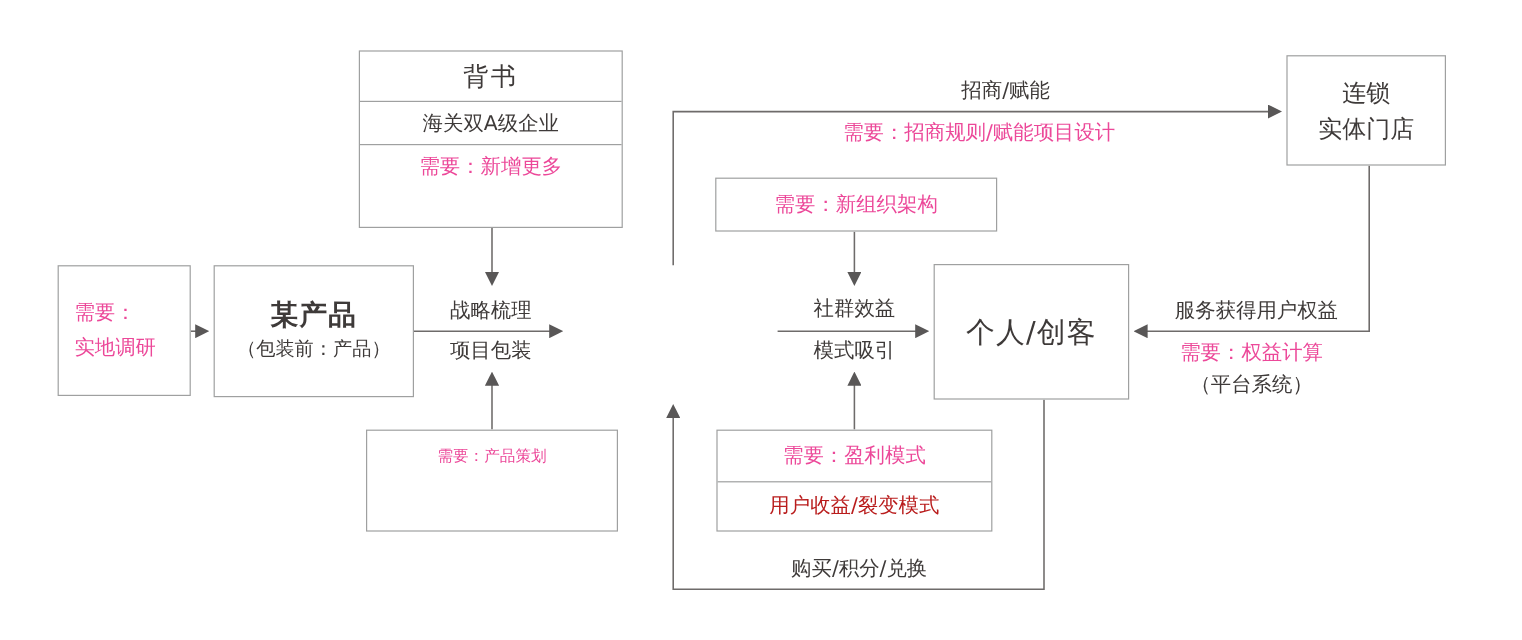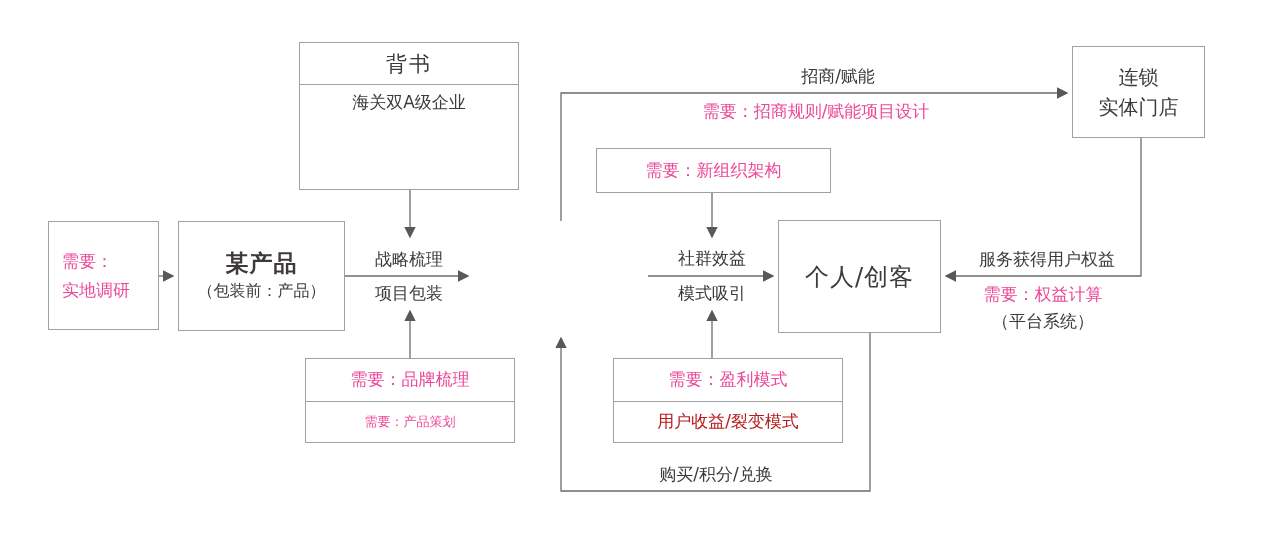--- a/index.html
+++ b/index.html
@@ -76,6 +76,7 @@
   <div class="node rows" style="left:299px;top:42px;width:220px;height:148px;">
     <div class="row" style="height:41px;font-size:21px;letter-spacing:2px;">背书</div>
     <div class="row" style="height:36px;font-size:17px;">海关双A级企业</div>
+    <div class="row red" style="height:35px;font-size:17px;">需要：新增更多</div>
   </div>
 
   <div class="node" style="left:48px;top:221px;width:111px;height:109px;justify-content:center;">

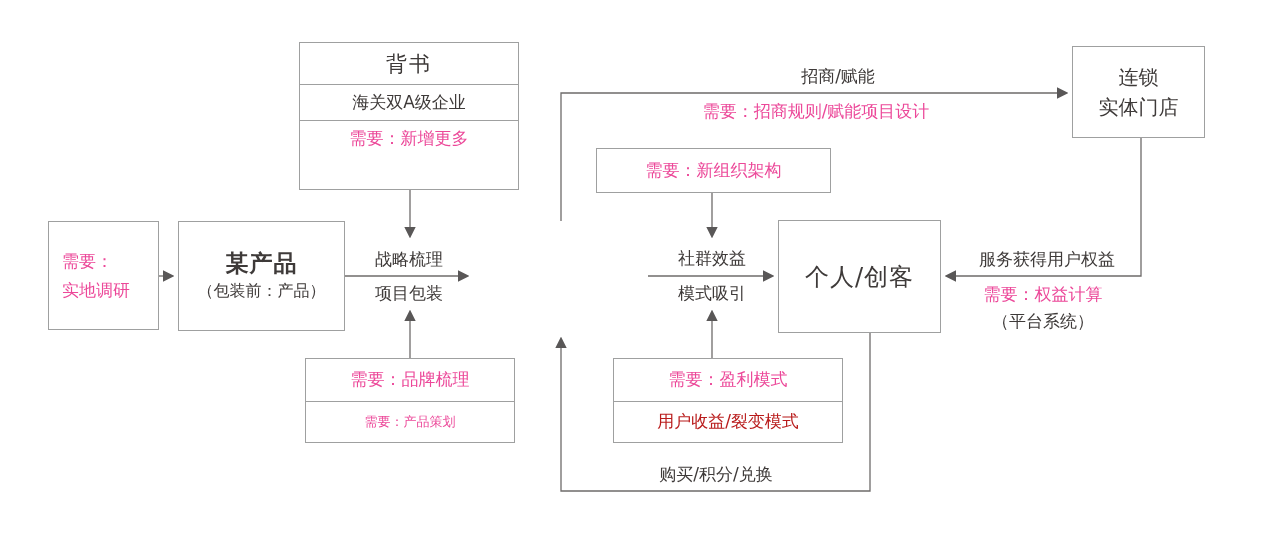--- a/index.html
+++ b/index.html
@@ -106,7 +106,6 @@
   </div>
 
   <div class="node rows" style="left:305px;top:358px;width:210px;height:85px;">
-    <div class="row red" style="height:42px;font-size:17px;">需要：品牌梳理</div>
     <div class="row red" style="height:42px;font-size:13px;">需要：产品策划</div>
   </div>
 

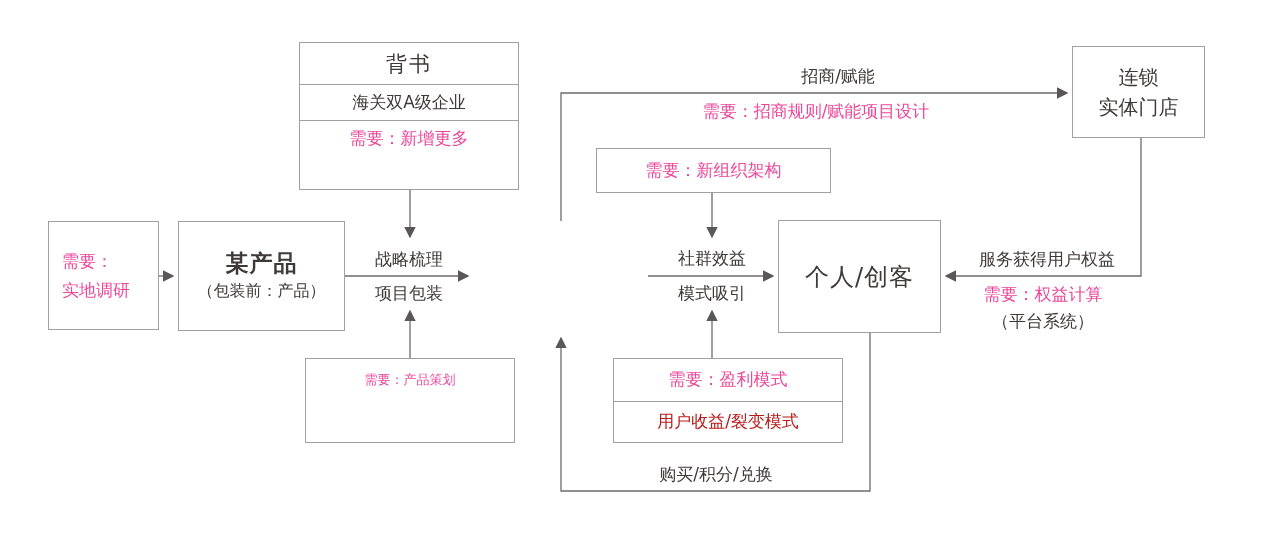--- a/index.html
+++ b/index.html
@@ -109,7 +109,7 @@
     <div class="row red" style="height:42px;font-size:13px;">需要：产品策划</div>
   </div>
 
-  <div class="node rows" style="left:597px;top:358px;width:230px;height:85px;margin-left:16px;">
+  <div class="node rows" style="left:597px;top:358px;width:230px;height:85px;">
     <div class="row red" style="height:42px;font-size:17px;">需要：盈利模式</div>
     <div class="row graytext" style="height:42px;font-size:17px;">用户收益/裂变模式</div>
   </div>

